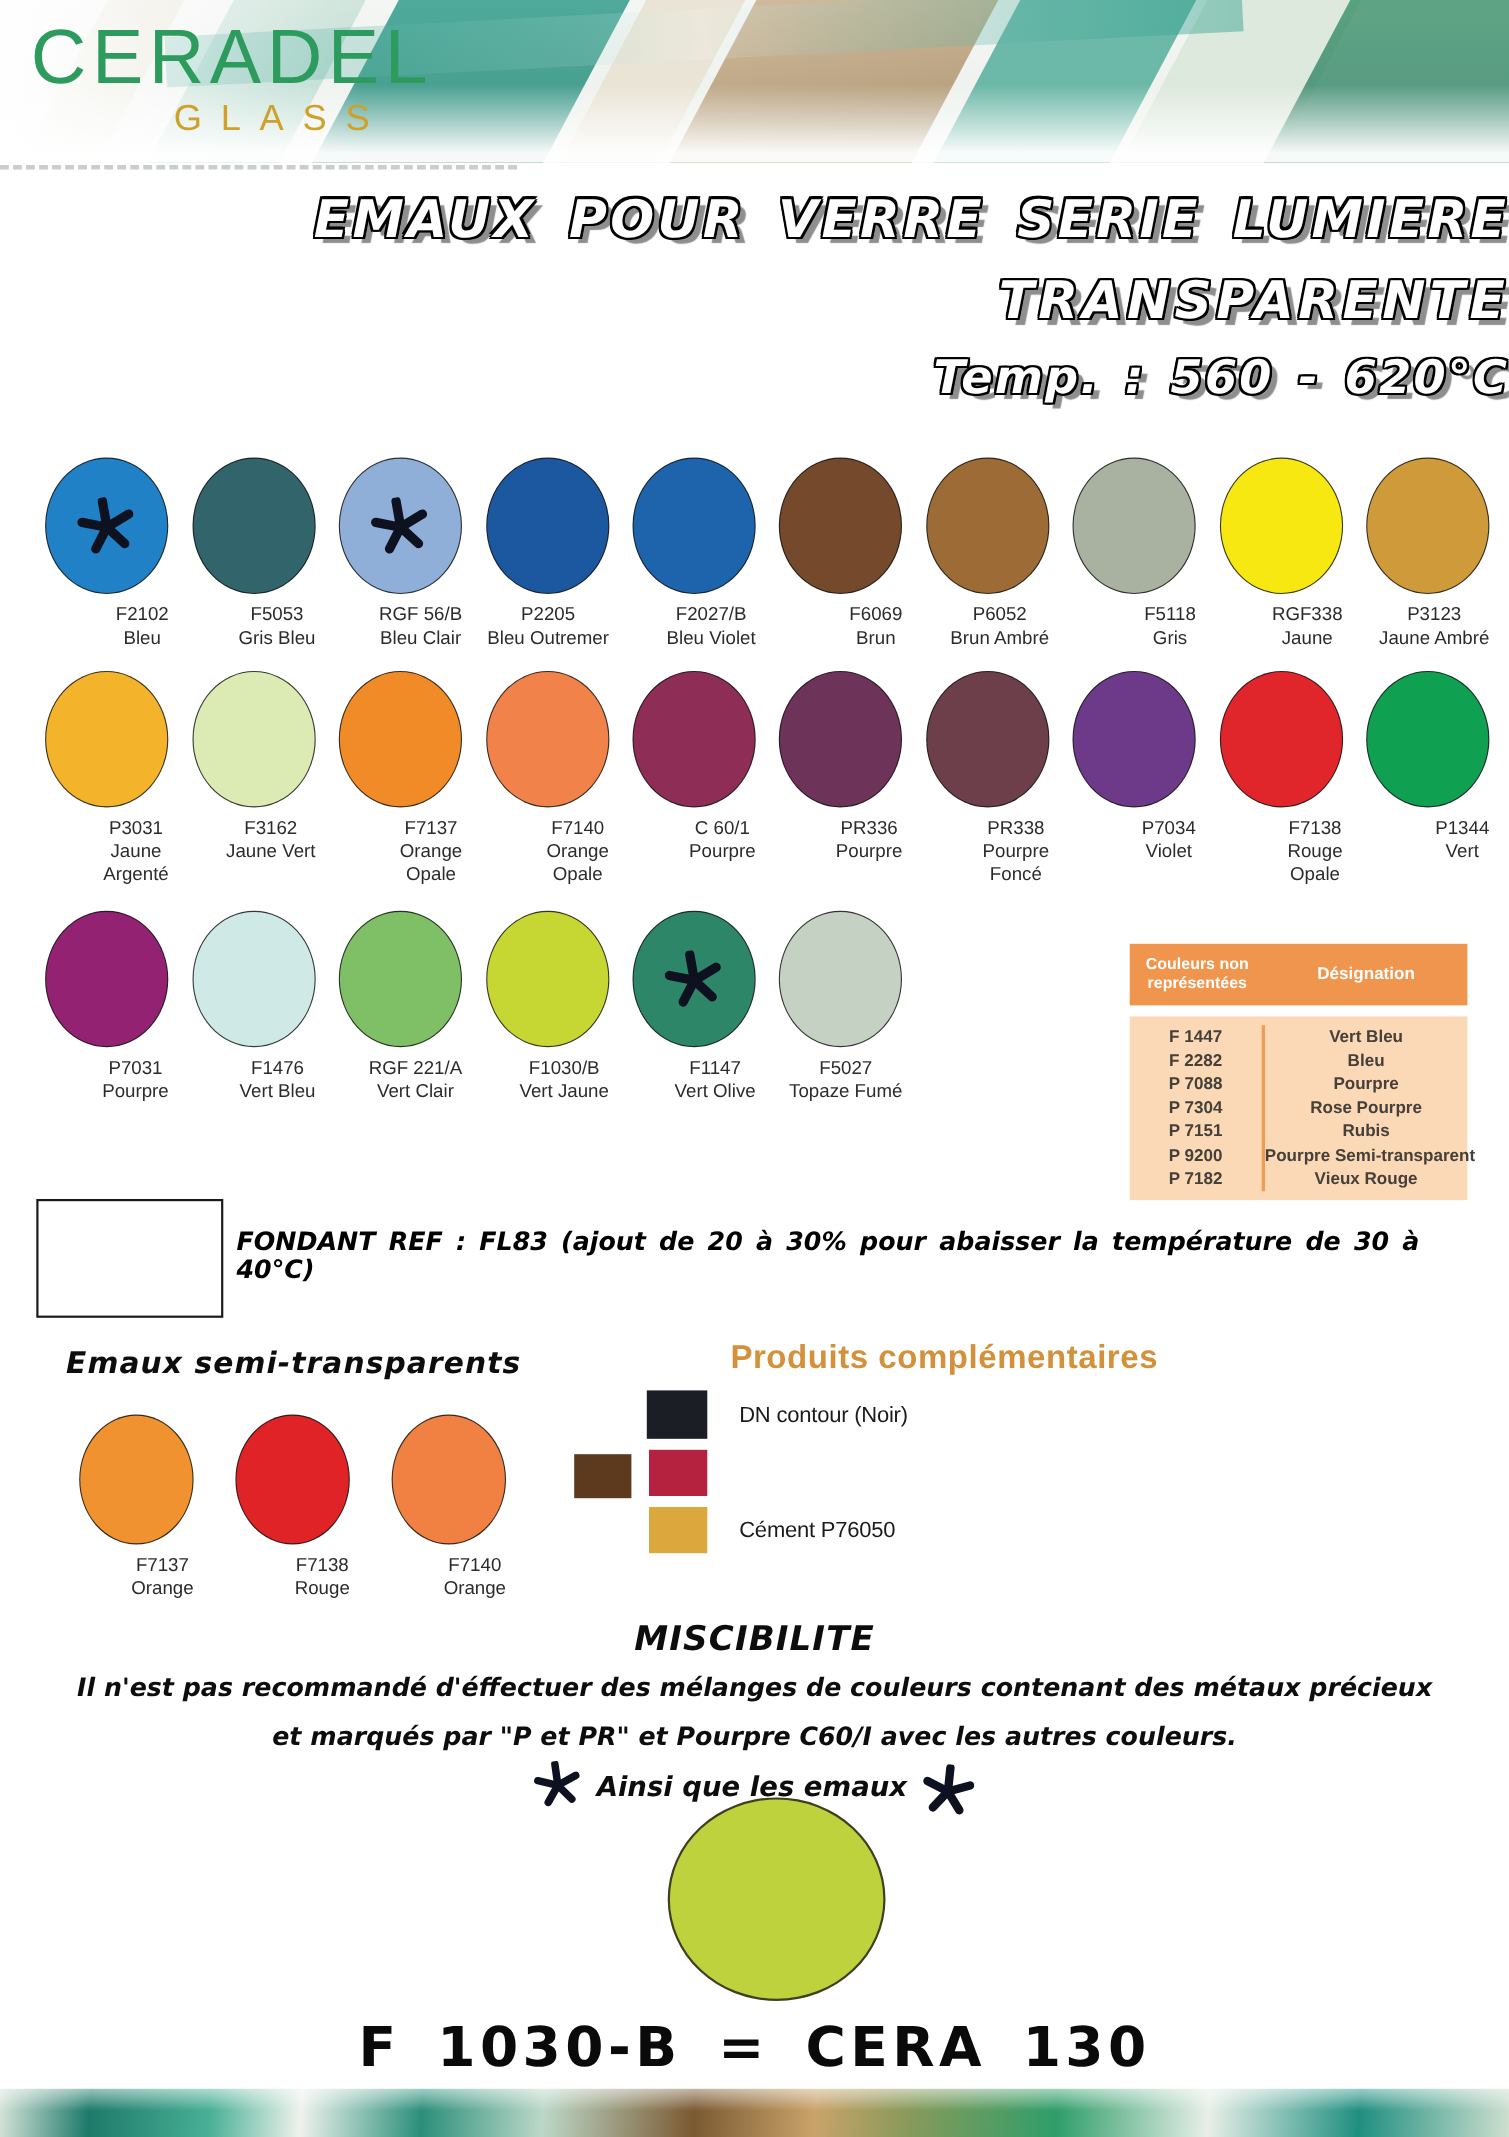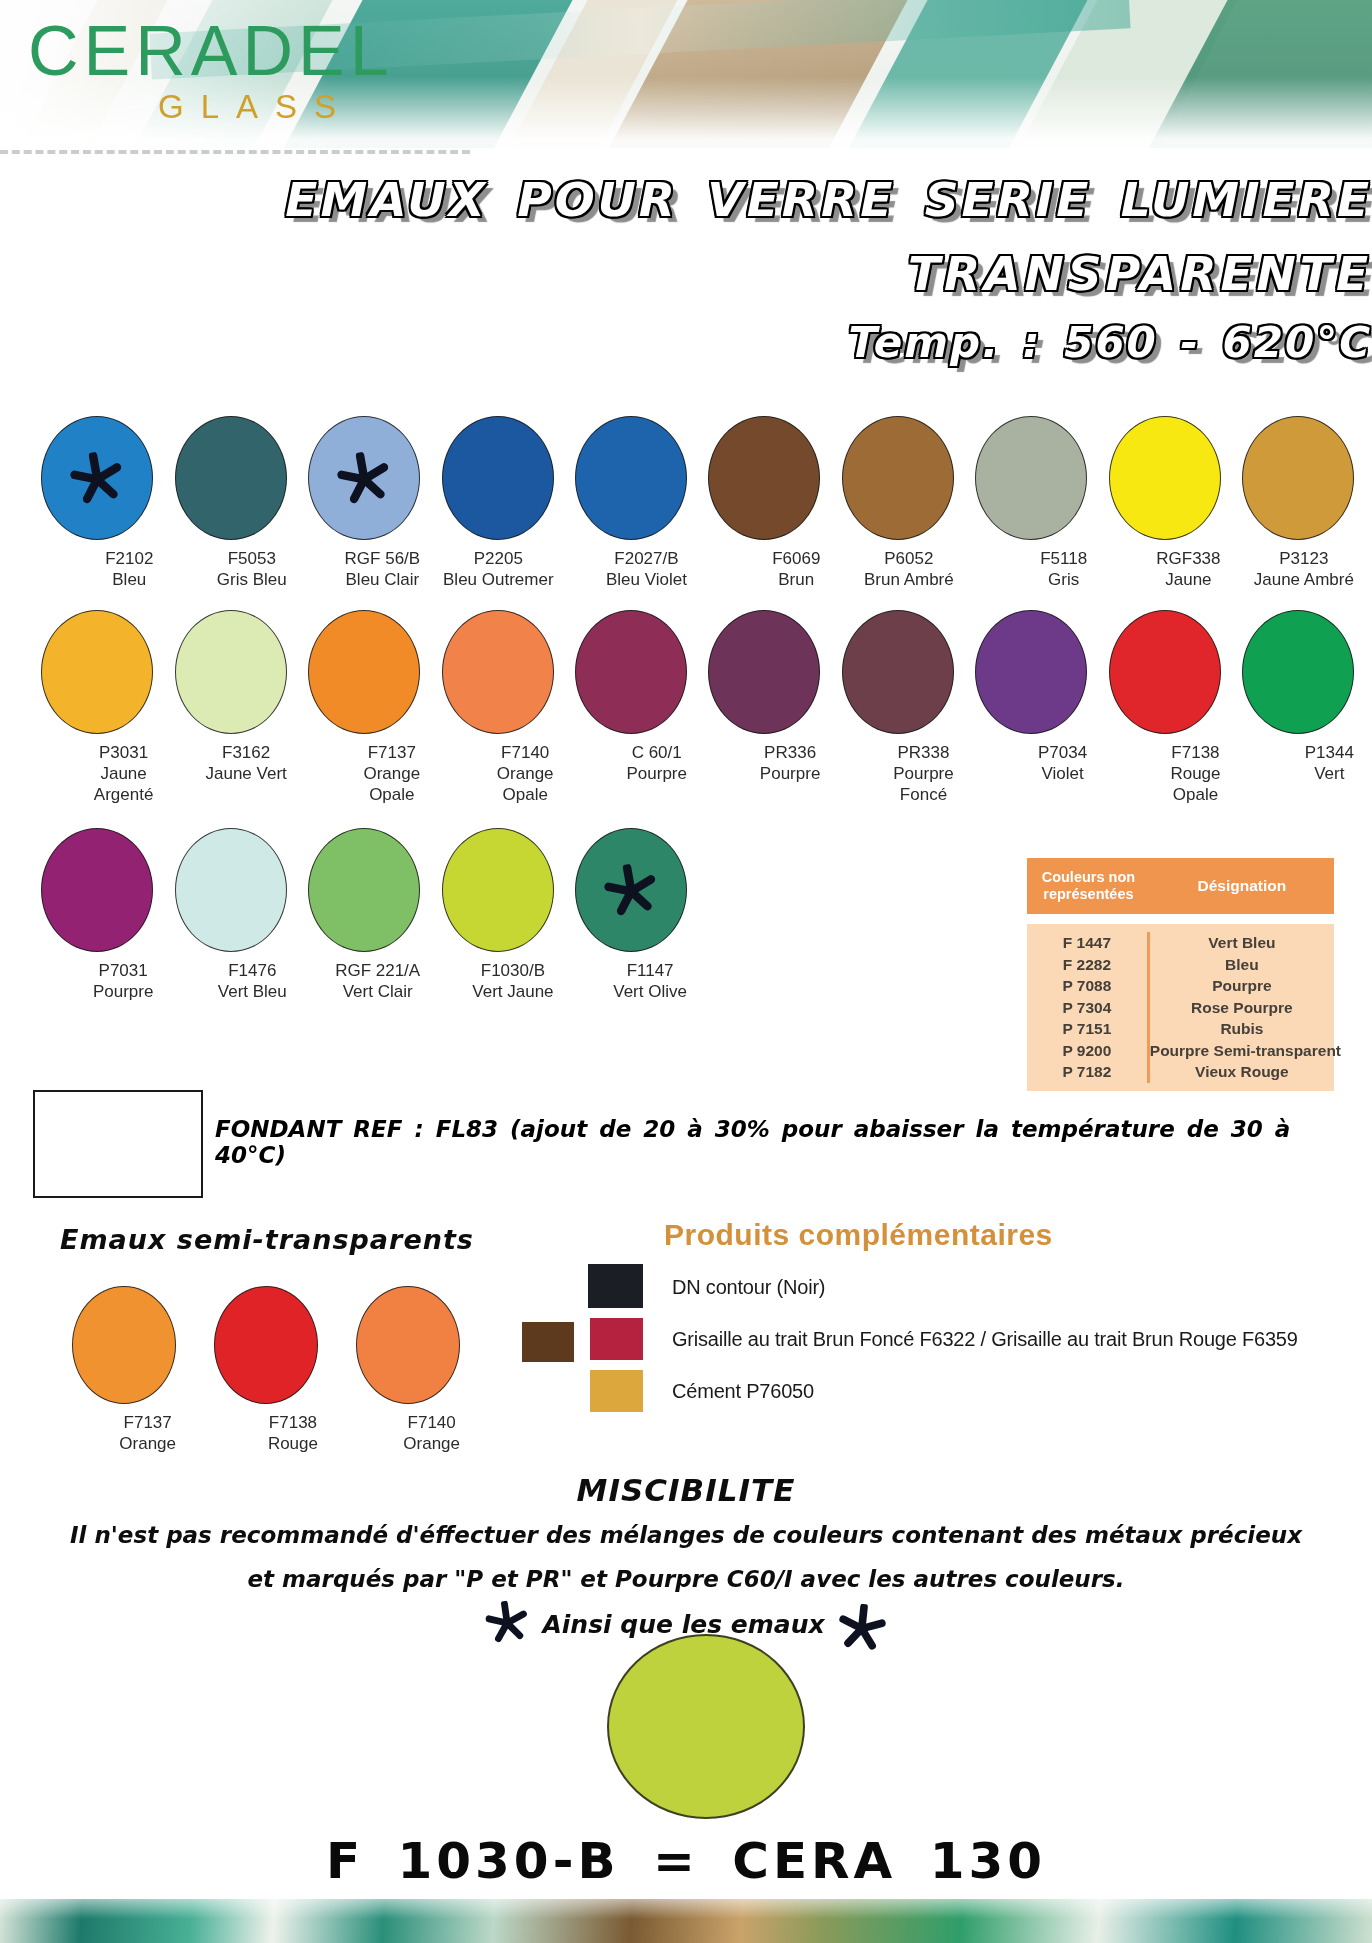--- a/index.html
+++ b/index.html
@@ -339,6 +339,13 @@
           <div class="p-name">Vert Olive</div>
         </div>
       </div>
+      <div class="p-cell">
+        <div class="p-dot" style="background: rgb(197, 209, 195);"></div>
+        <div class="p-lbl">
+          <div class="p-code">F5027</div>
+          <div class="p-name">Topaze Fumé</div>
+        </div>
+      </div>
     </div>
 
   <div class="unrep">

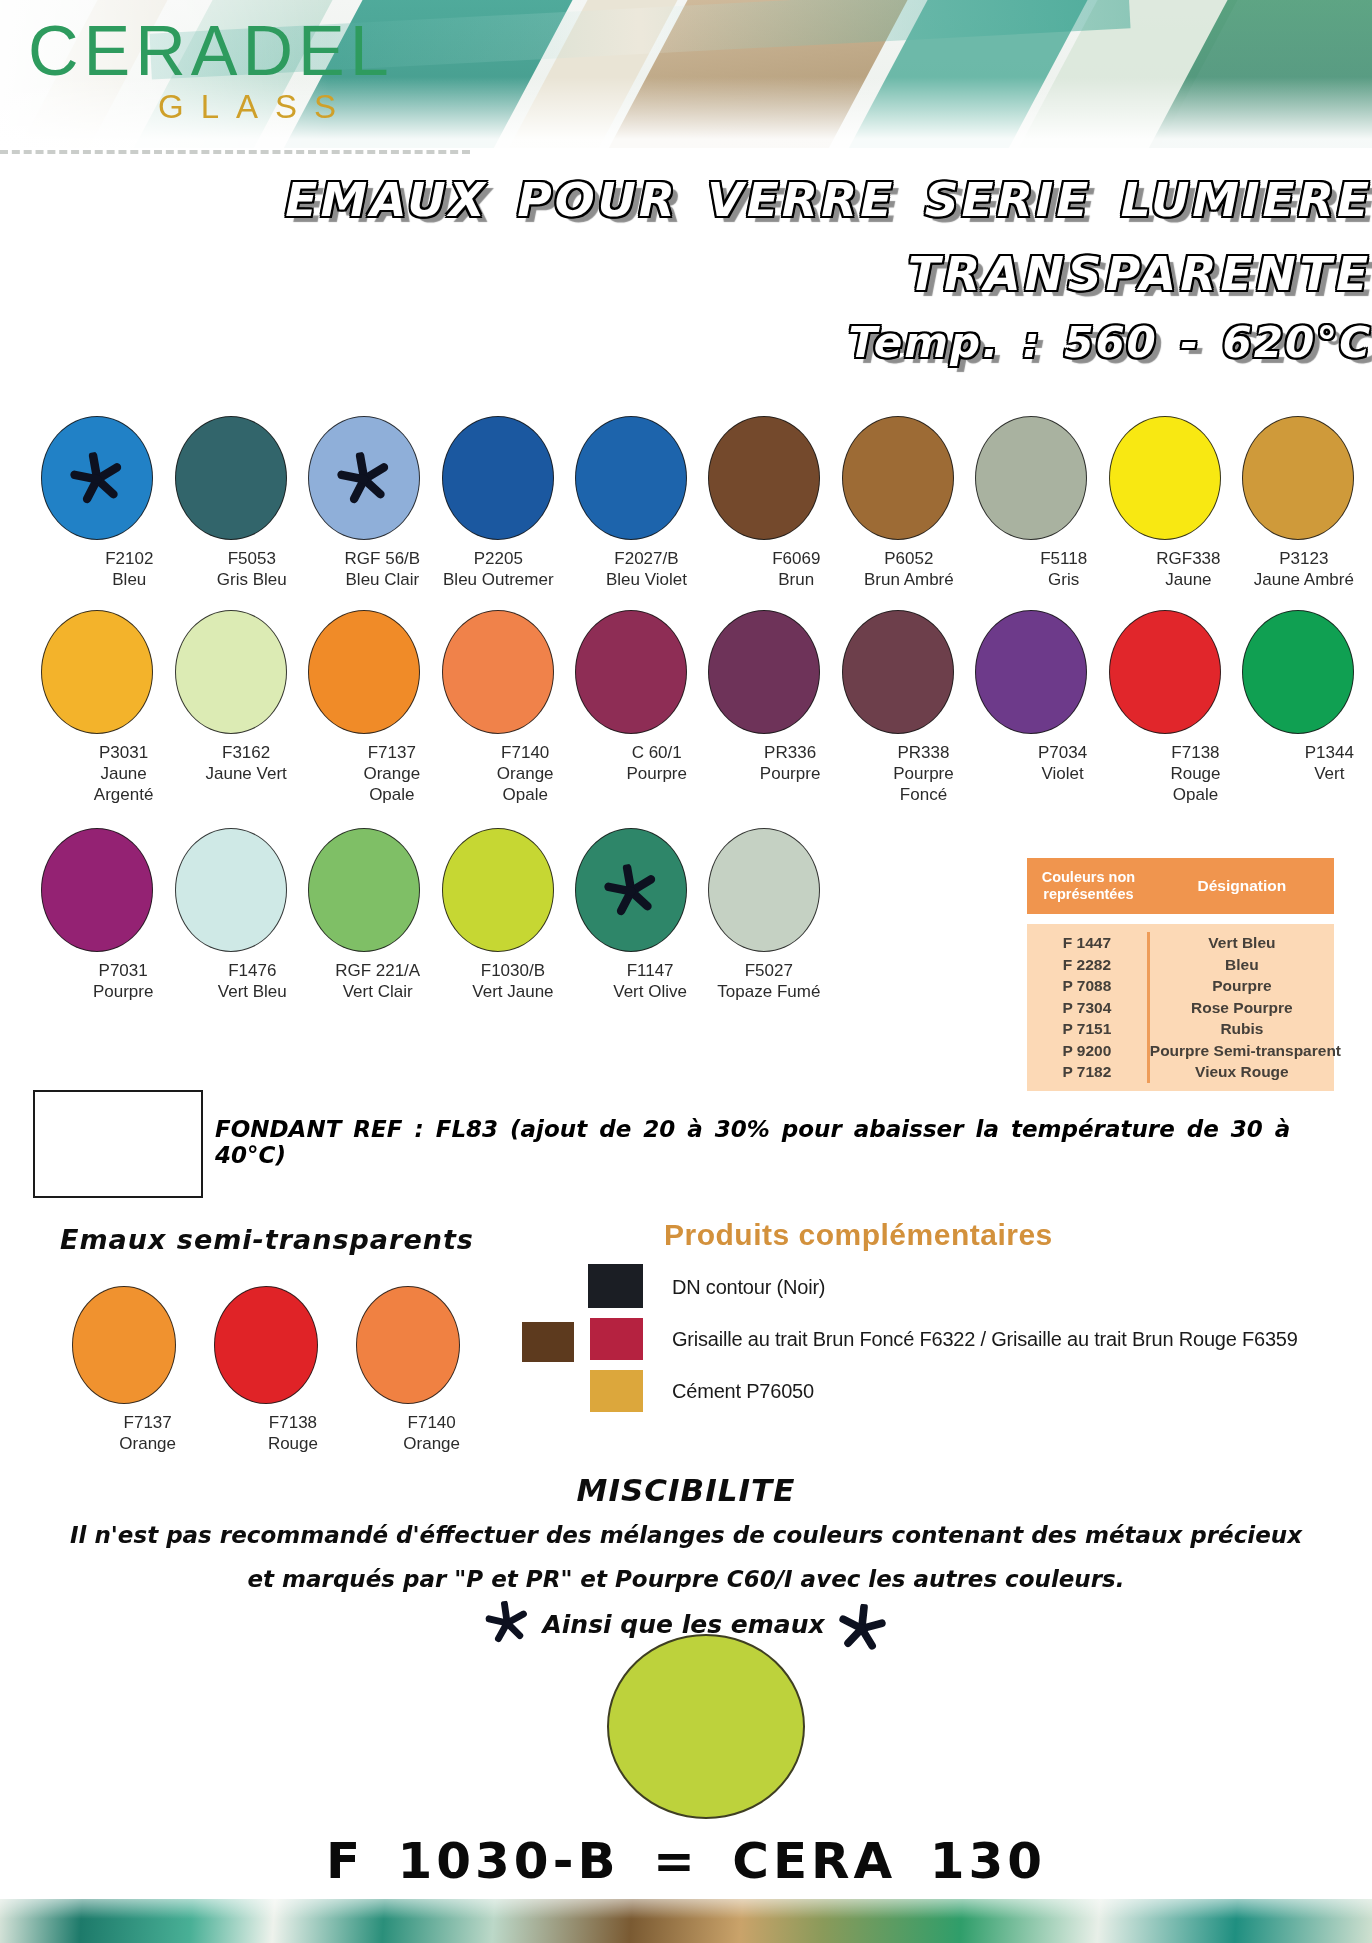--- a/index.html
+++ b/index.html
@@ -408,7 +408,6 @@
   <div class="comp-label cl-0">DN contour (Noir)</div>
   <div class="comp-sw sw-brown" style="background: rgb(93, 58, 30);"></div>
   <div class="comp-sw sw-crimson" style="background: rgb(181, 34, 64);"></div>
-  <div class="comp-label cl-1">Grisaille au trait Brun Foncé F6322 / Grisaille au trait Brun Rouge F6359</div>
   <div class="comp-sw sw-gold" style="background: rgb(220, 167, 60);"></div>
   <div class="comp-label cl-2">Cément P76050</div>
 

